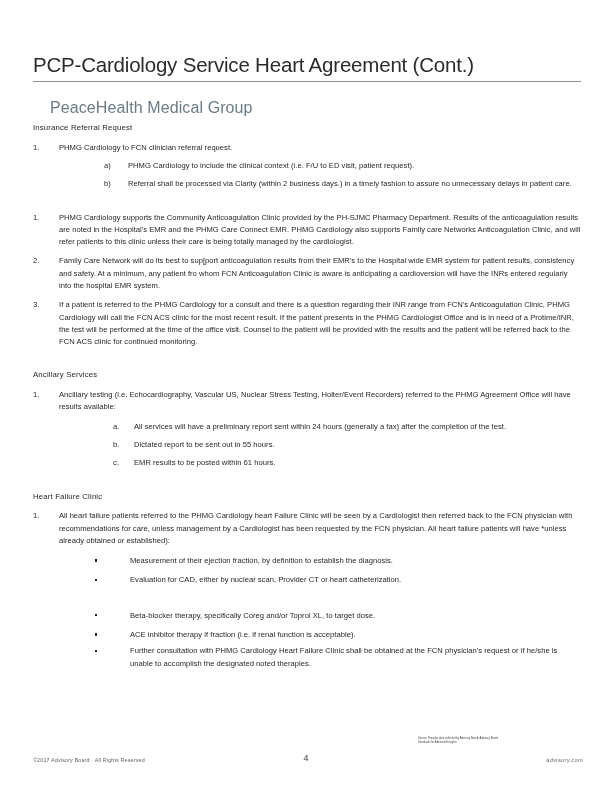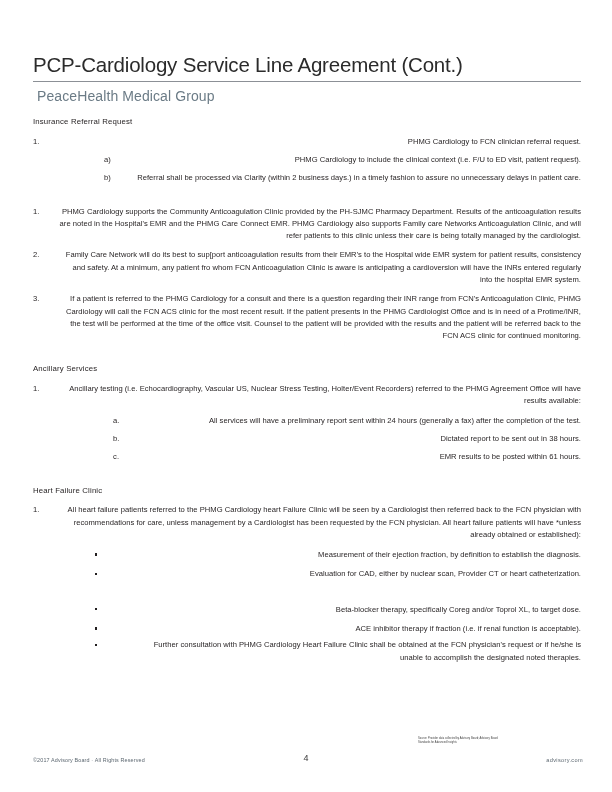--- a/index.html
+++ b/index.html
@@ -168,7 +168,7 @@
 <div class="page">
 
   <div class="header">
-    <h1 class="doc-title">PCP-Cardiology Service Line Agreement (Cont.)</h1>
+    <h1 class="doc-title">PCP-Cardiology Service Heart Agreement (Cont.)</h1>
     <div class="title-rule"></div>
     <h2 class="doc-subtitle">PeaceHealth Medical Group</h2>
   </div>

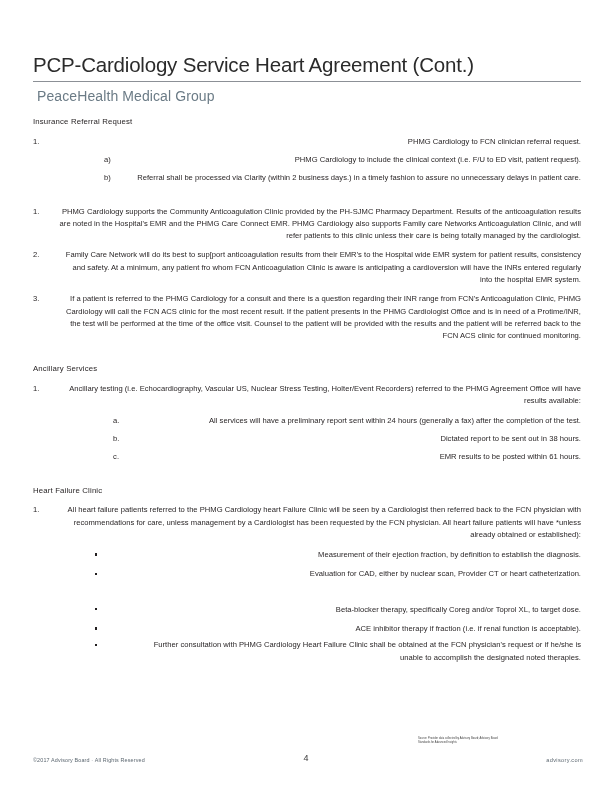--- a/index.html
+++ b/index.html
@@ -45,11 +45,11 @@
     margin: 0 0 6px 0;
   }
   .doc-subtitle {
-    font-size: 14px;
+    font-size: 16px;
     font-weight: normal;
     color: #6b7b86;
     letter-spacing: 0.1px;
-    margin: 4px;
+    margin: 17px;
   }
 
   

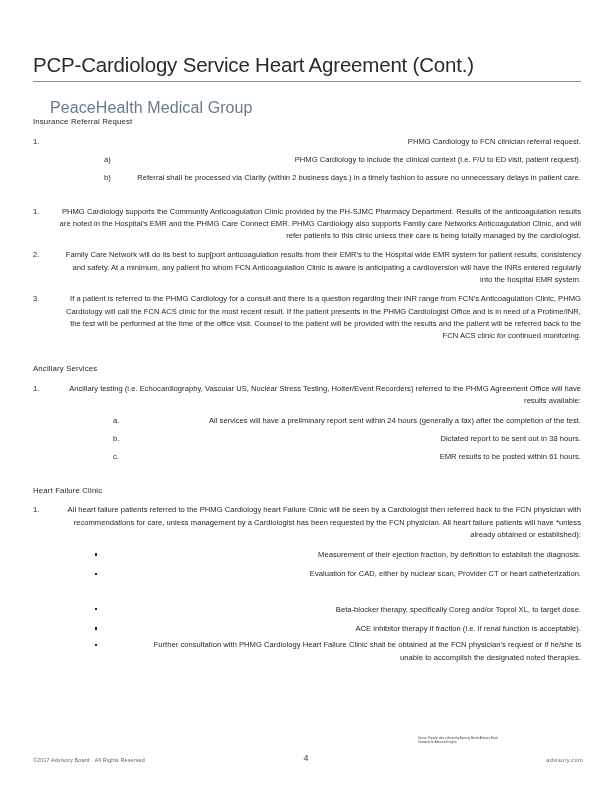--- a/index.html
+++ b/index.html
@@ -56,7 +56,7 @@
   .body {
     position: absolute;
     left: 33px;
-    top: 116px;
+    top: 122px;
     width: 548px;
     font-size: 7.6px;
     line-height: 1.62;

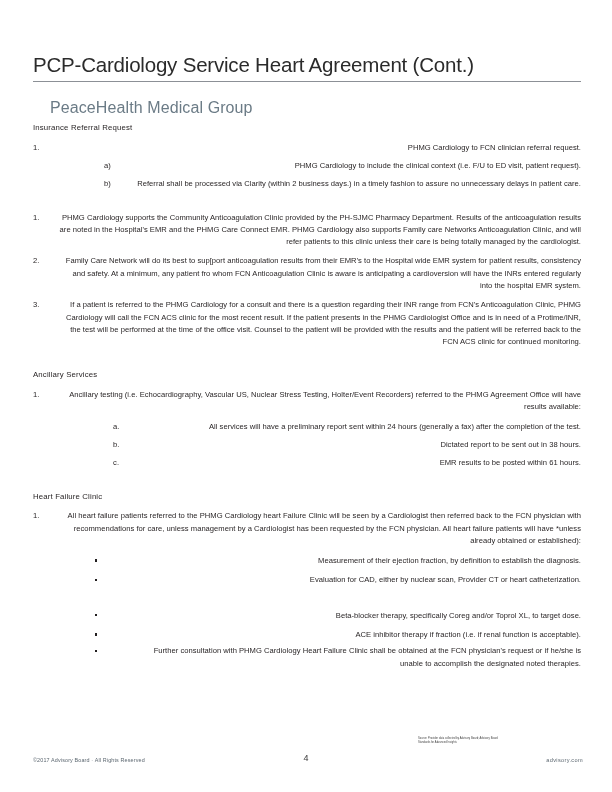--- a/index.html
+++ b/index.html
@@ -86,7 +86,7 @@
   .txt {
     flex: 1 1 auto;
     letter-spacing: 0.02px;
-    text-align: right;
+    text-align: left;
   }
 
   

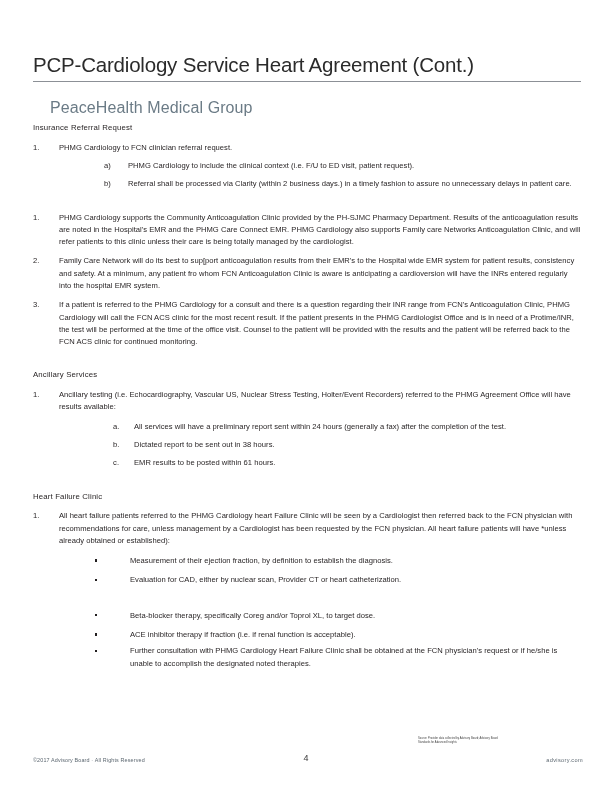--- a/index.html
+++ b/index.html
@@ -231,7 +231,7 @@
 
       <div class="row lvl2b" style="margin-top:6px;">
         <span class="marker">b.</span>
-        <span class="txt">Dictated report to be sent out in 38 hours.</span>
+        <span class="txt">Dictated report to be sent out in 55 hours.</span>
       </div>
 
       <div class="row lvl2b" style="margin-top:6px;">

